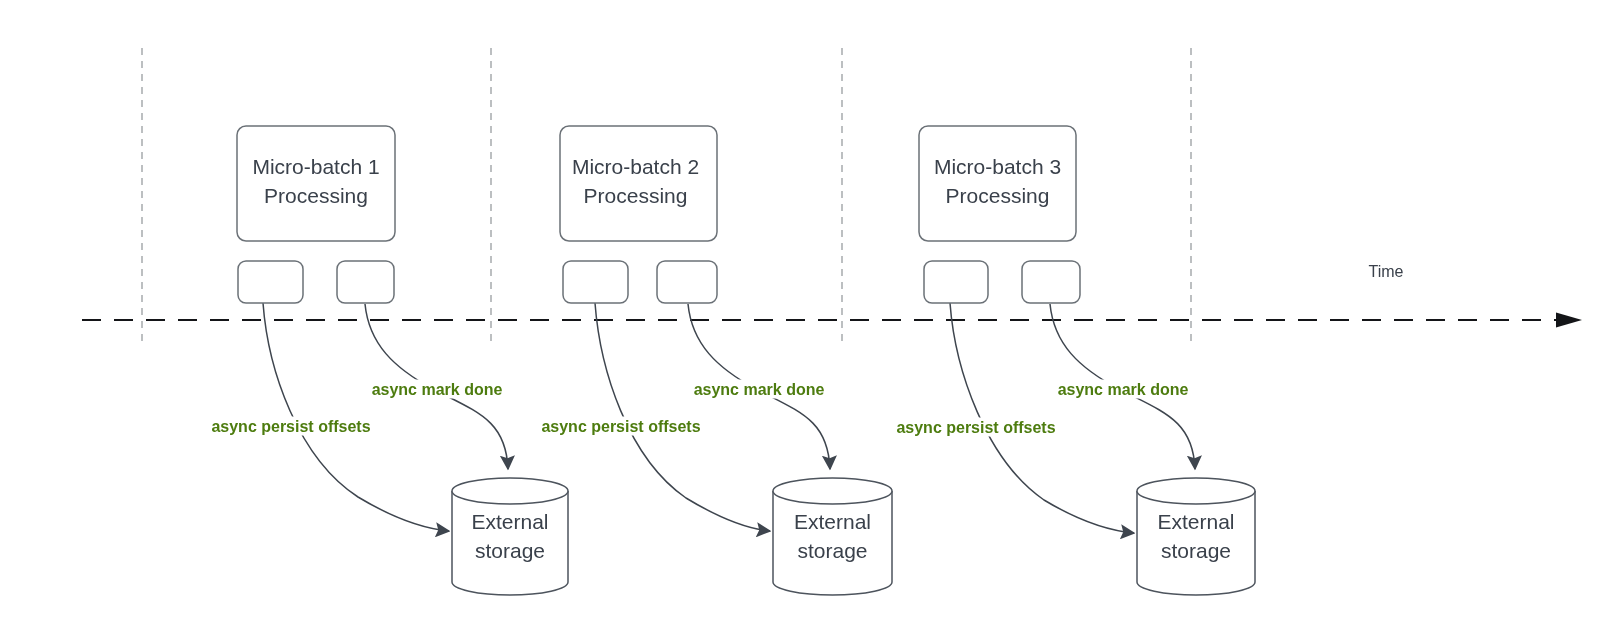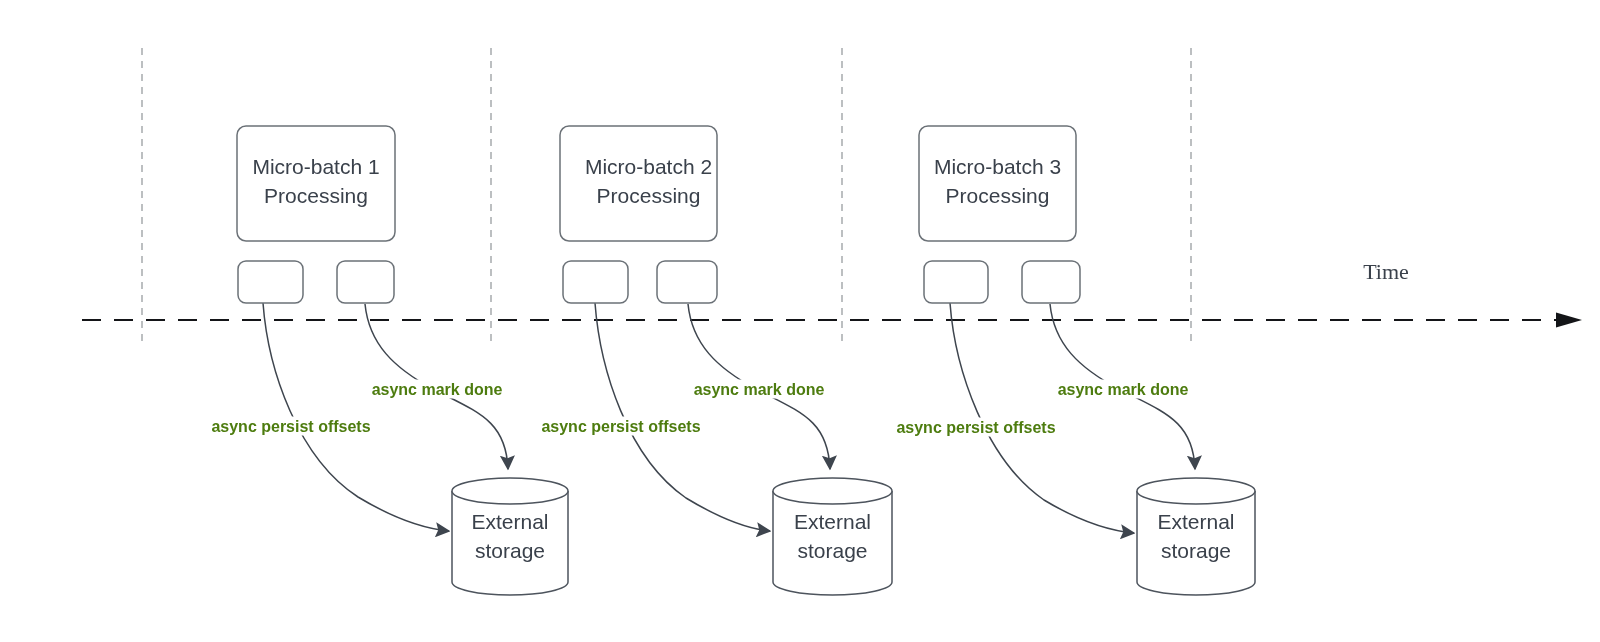--- a/index.html
+++ b/index.html
@@ -124,7 +124,7 @@
     <span>storage</span>
   </div>
 
-  <div class="node-label" style="left:546px; top:126px; width:189px; height:110px;padding-left:16px;">
+  <div class="node-label" style="left:533px; top:126px; width:189px; height:110px;padding-left:16px;">
     <span>Micro-batch 2</span>
     <span>Processing</span>
   </div>

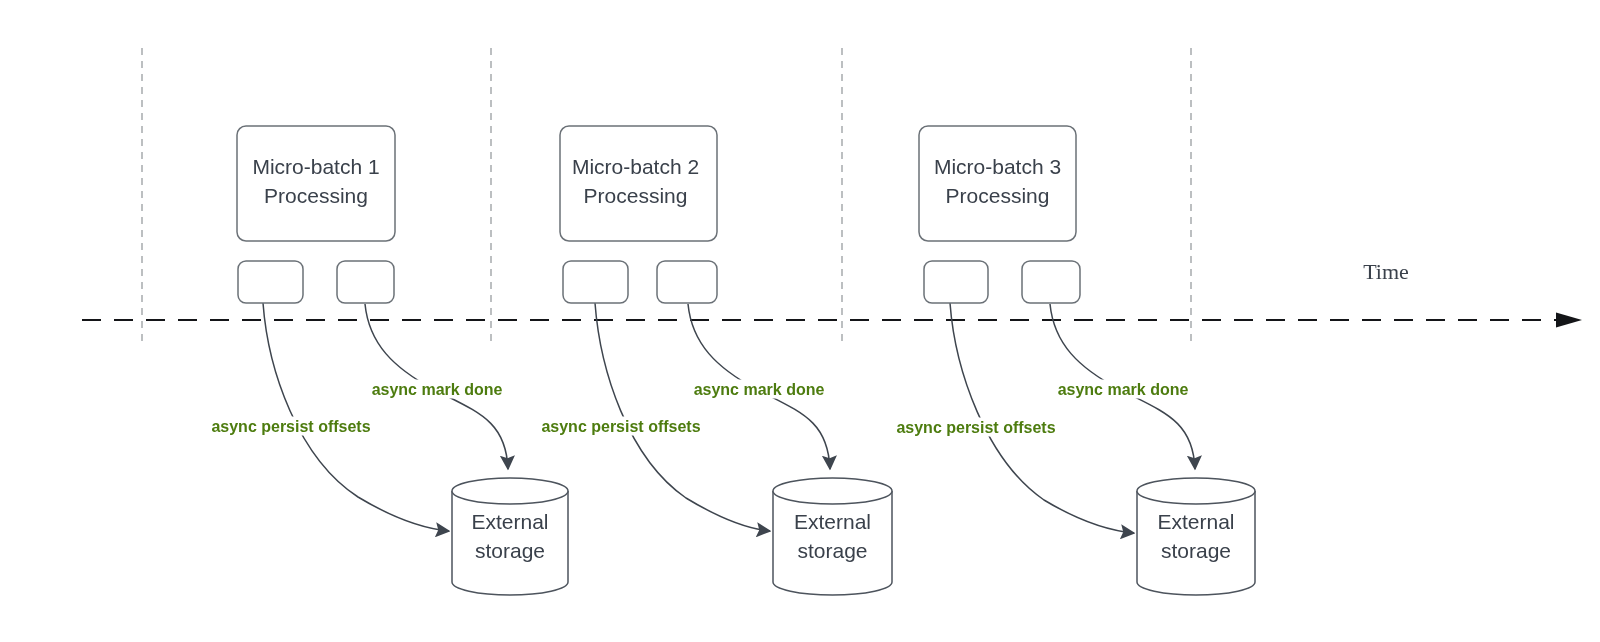--- a/index.html
+++ b/index.html
@@ -46,10 +46,9 @@
     position: absolute;
     transform: translate(-50%, -50%);
     color: #3a414b;
-    font-size: 22px;
+    font-size: 16px;
     white-space: nowrap;
     pointer-events: none;
-    font-family: Liberation Serif, serif;
   }
 </style>
 </head>

